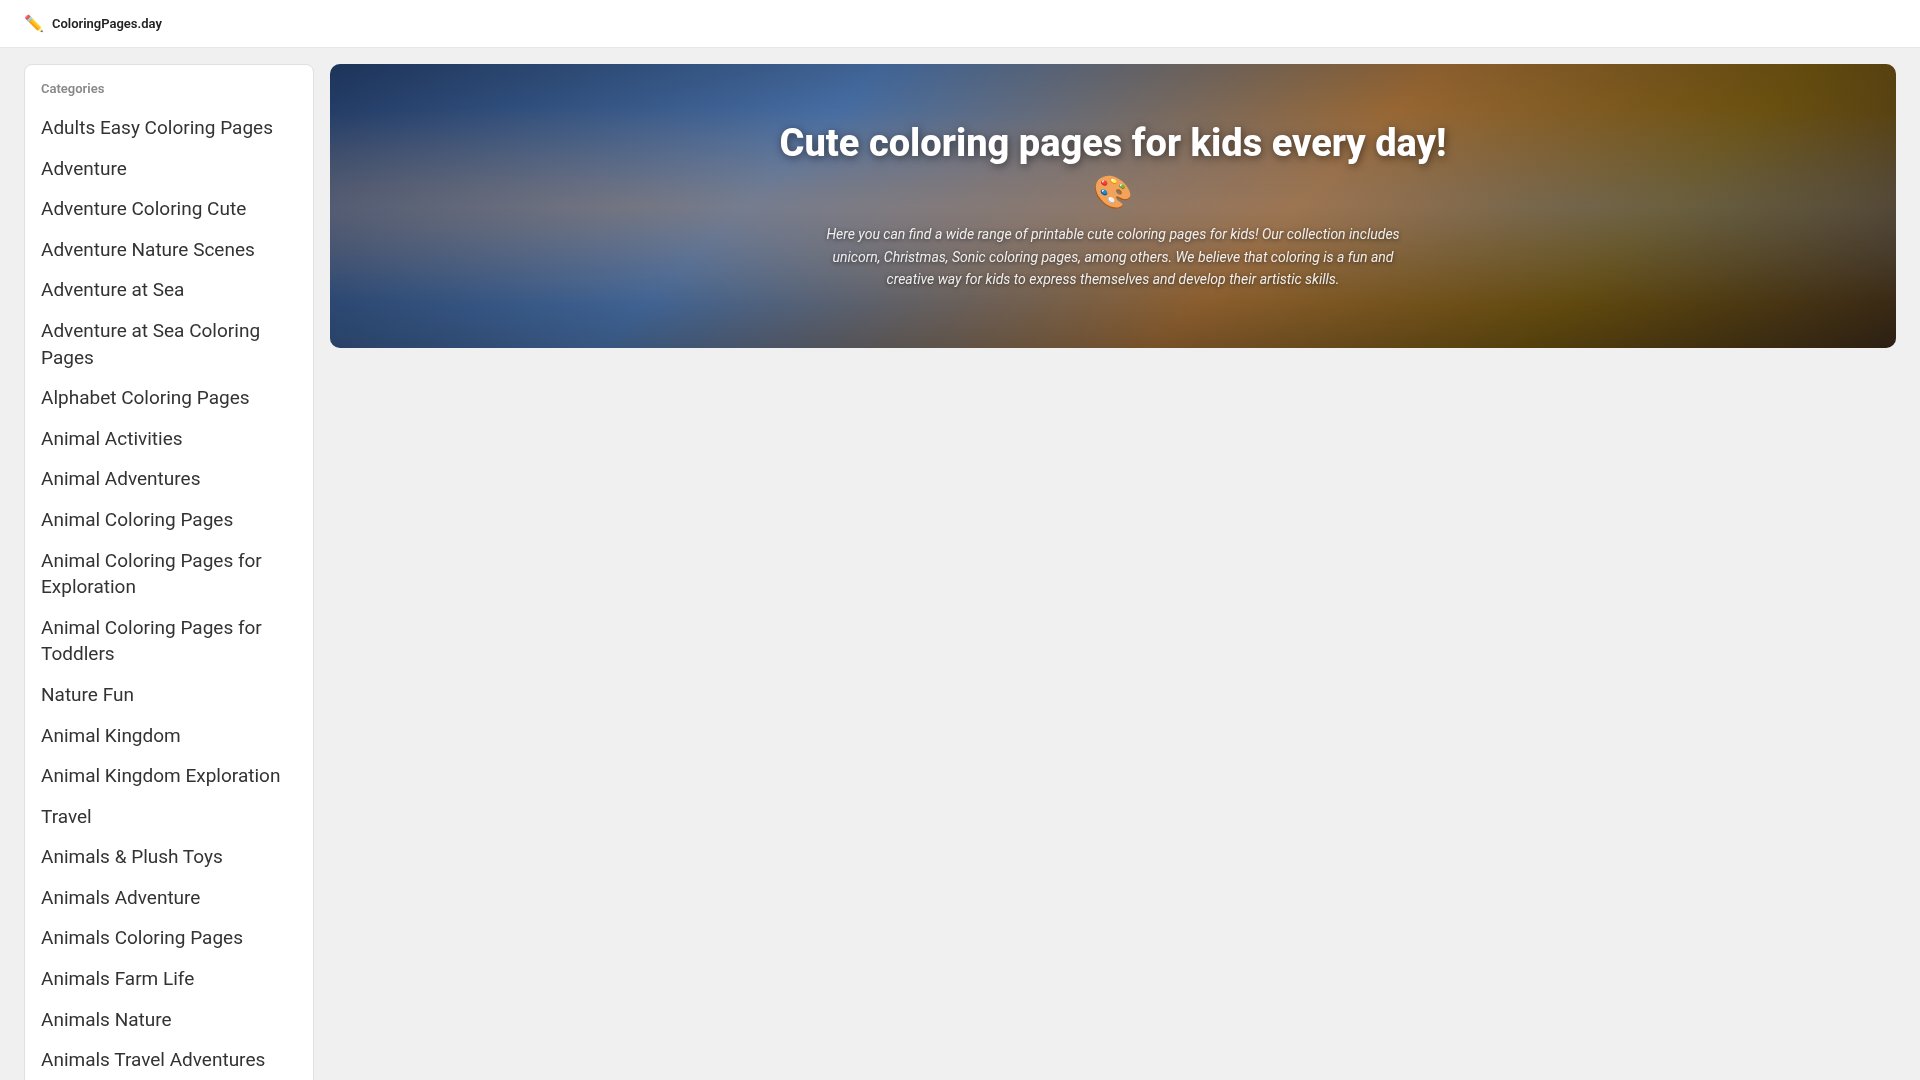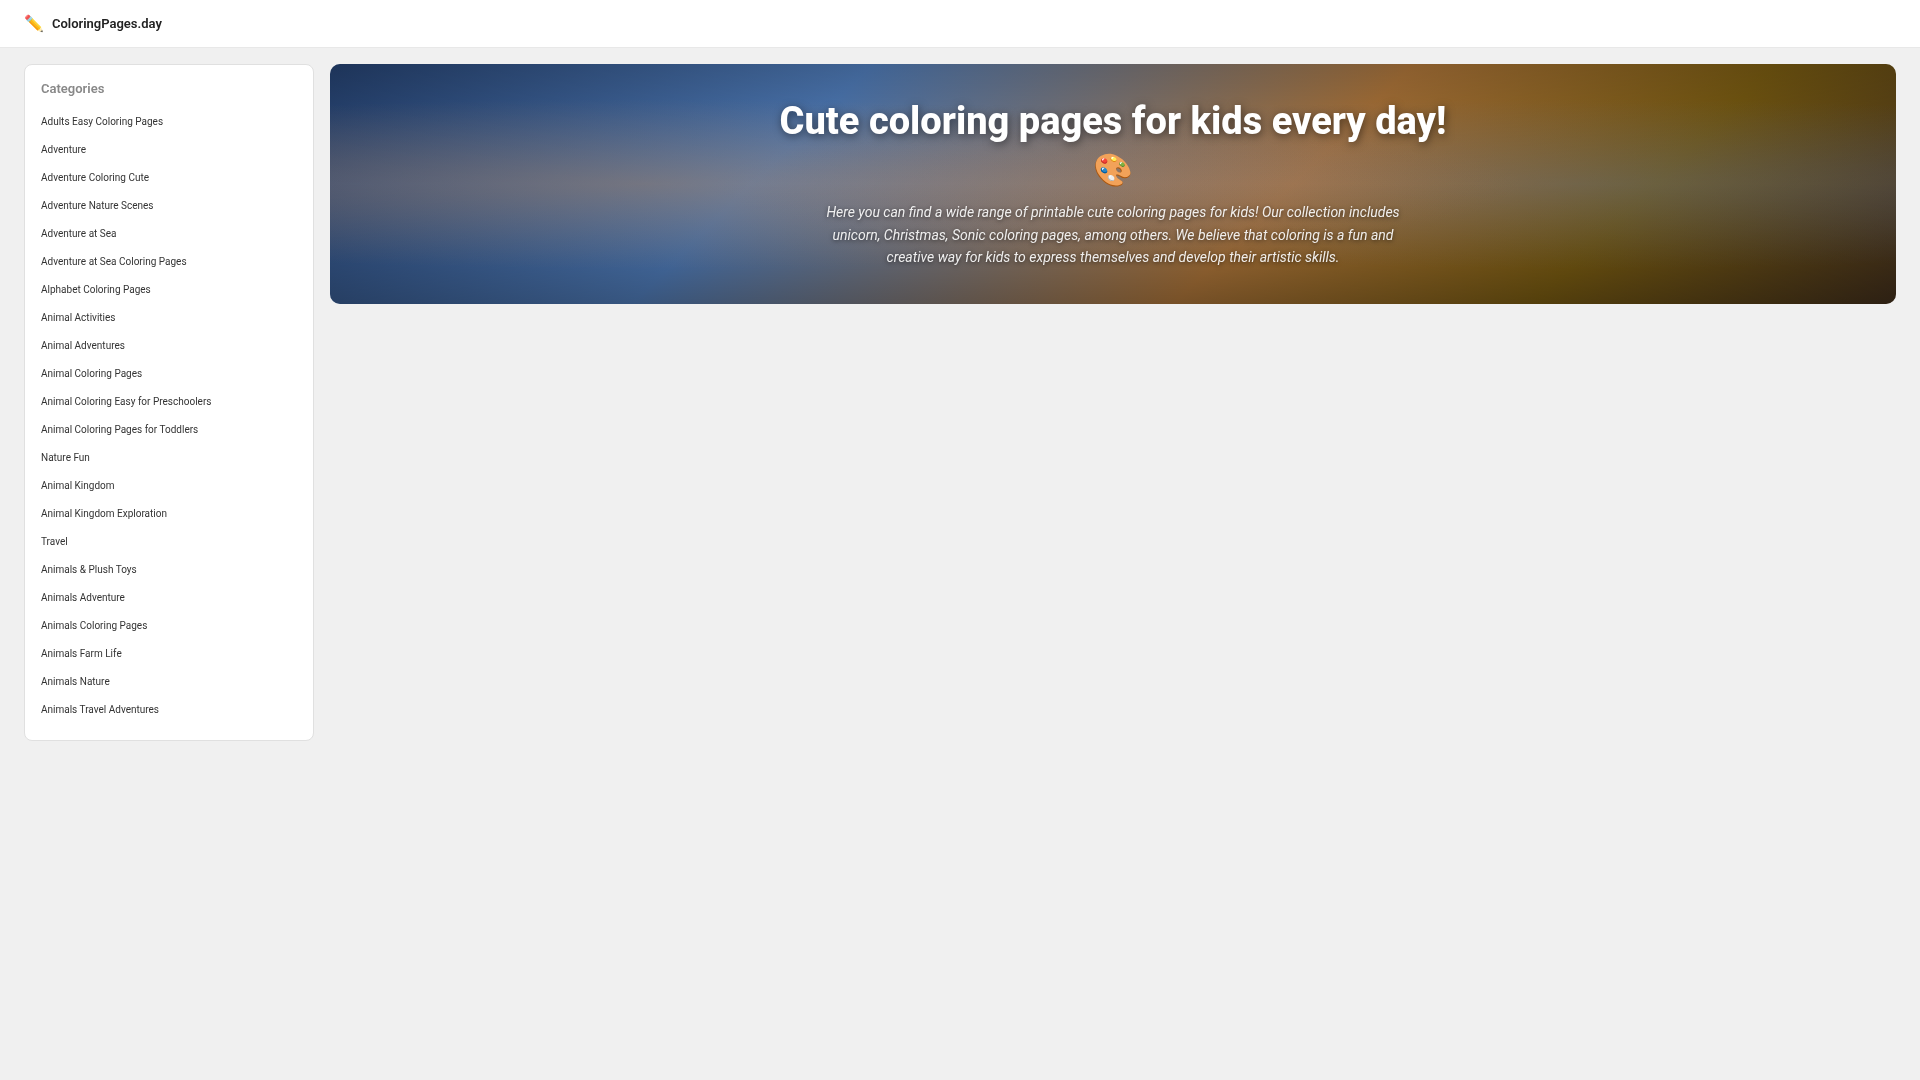--- a/index.html
+++ b/index.html
@@ -53,7 +53,7 @@
     .sidebar-item {
       display: block;
       padding: 7px 16px;
-      font-size: 10px;
+      font-size: 19px;
       color: #333;
       cursor: pointer;
       text-decoration: none;

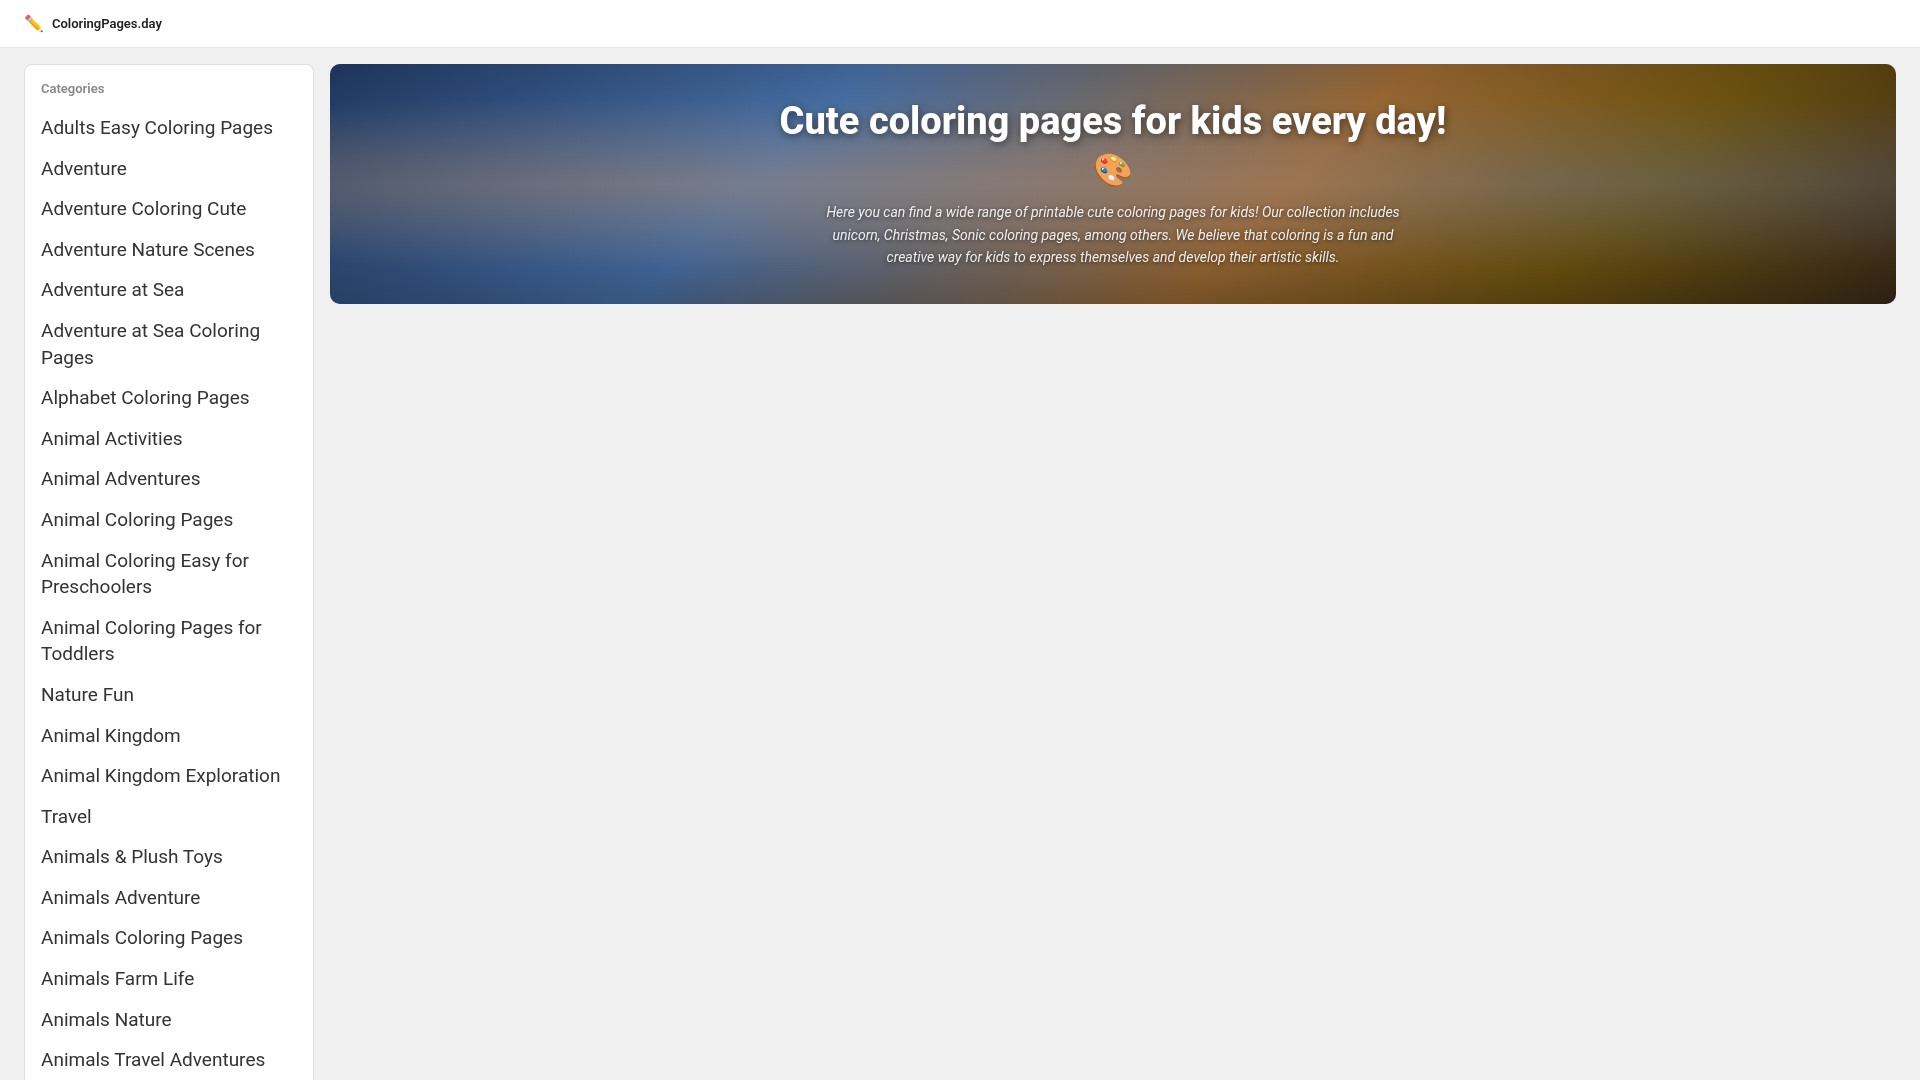--- a/index.html
+++ b/index.html
@@ -66,7 +66,7 @@
       border-radius: 10px;
       overflow: hidden;
       position: relative;
-      height: 240px;
+      height: 284px;
       background: linear-gradient(135deg, #2a4a7f 0%, #5b8ed4 30%, #c68642 60%, #8b6914 80%, #4a3520 100%);
       display: flex;
       flex-direction: column;

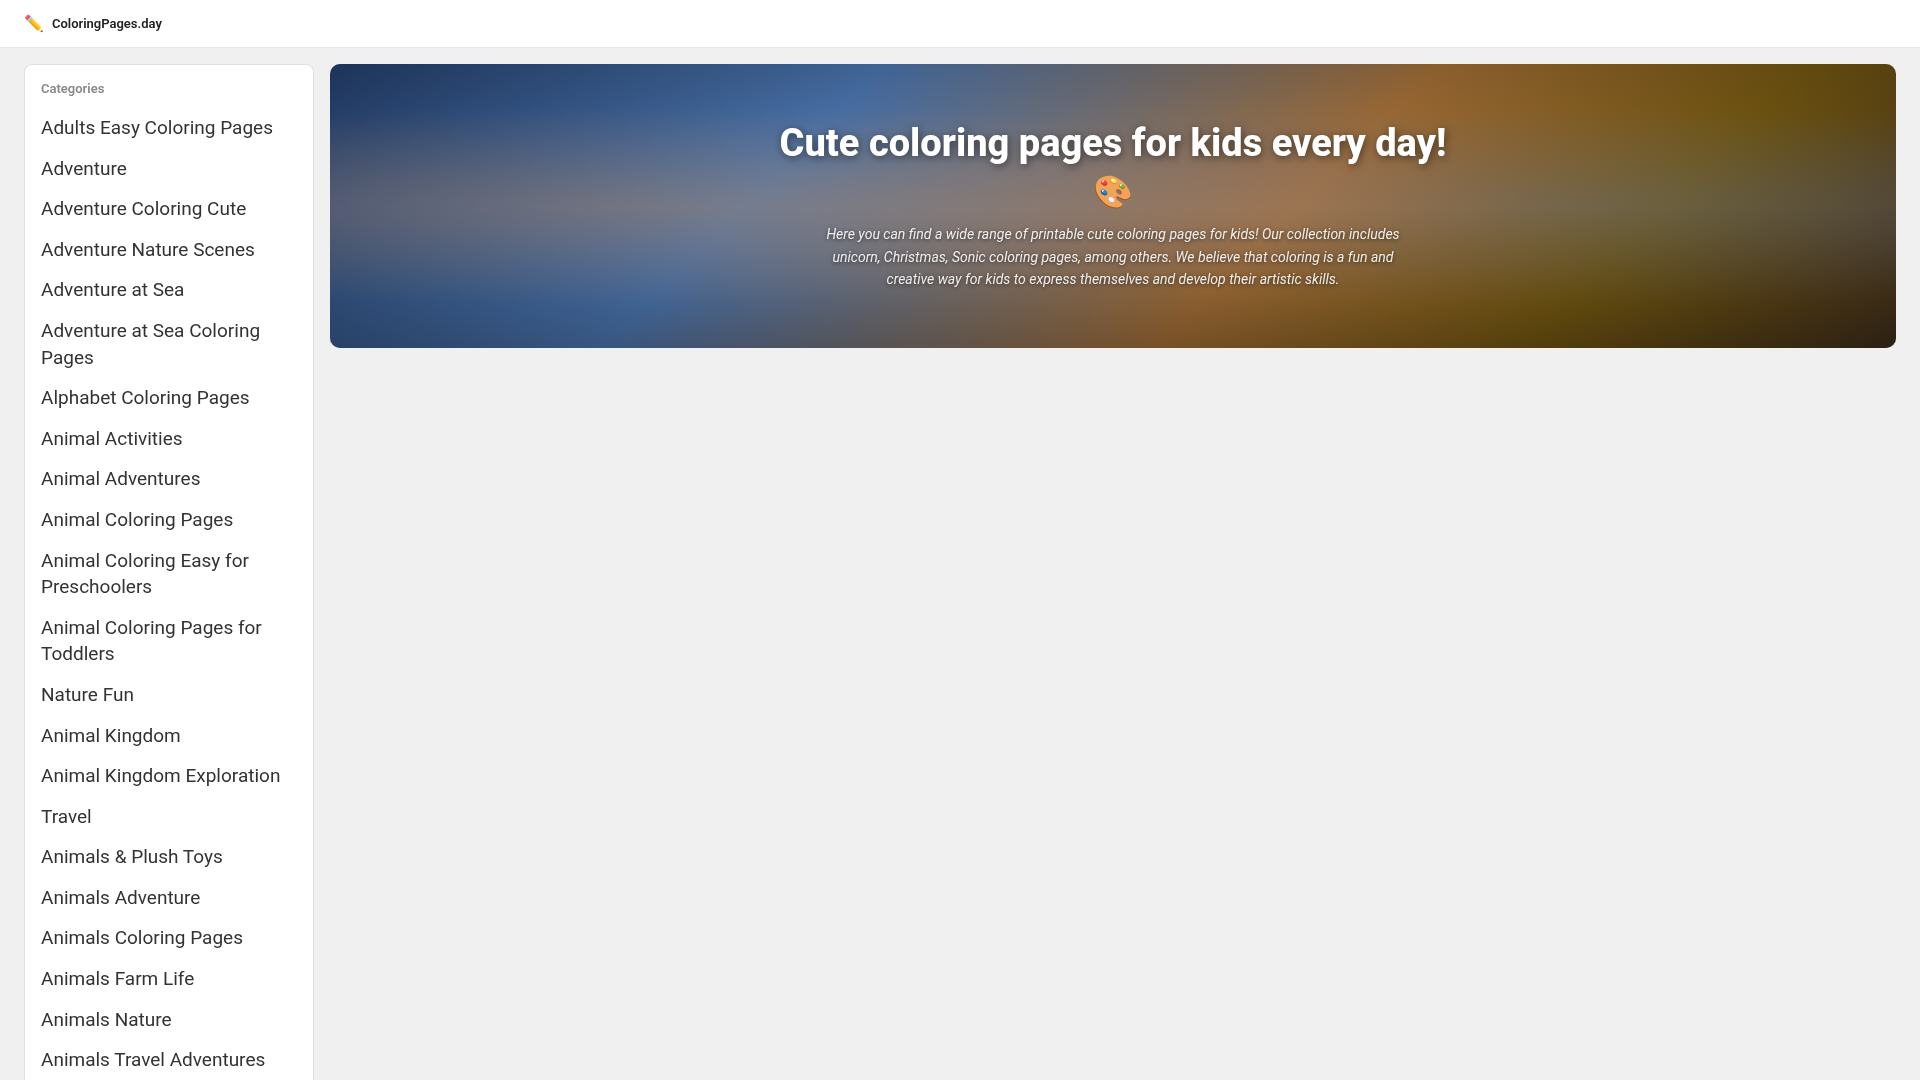--- a/index.html
+++ b/index.html
@@ -133,7 +133,7 @@
         <a class="sidebar-item" href="#">Animal Activities</a>
         <a class="sidebar-item" href="#">Animal Adventures</a>
         <a class="sidebar-item" href="#">Animal Coloring Pages</a>
-        <a class="sidebar-item" href="#">Animal Coloring Easy for Preschoolers</a>
+        <a class="sidebar-item" href="#">Animal Coloring Pages for Exploration</a>
         <a class="sidebar-item" href="#">Animal Coloring Pages for Toddlers</a>
         <a class="sidebar-item" href="#">Nature Fun</a>
         <a class="sidebar-item" href="#">Animal Kingdom</a>

